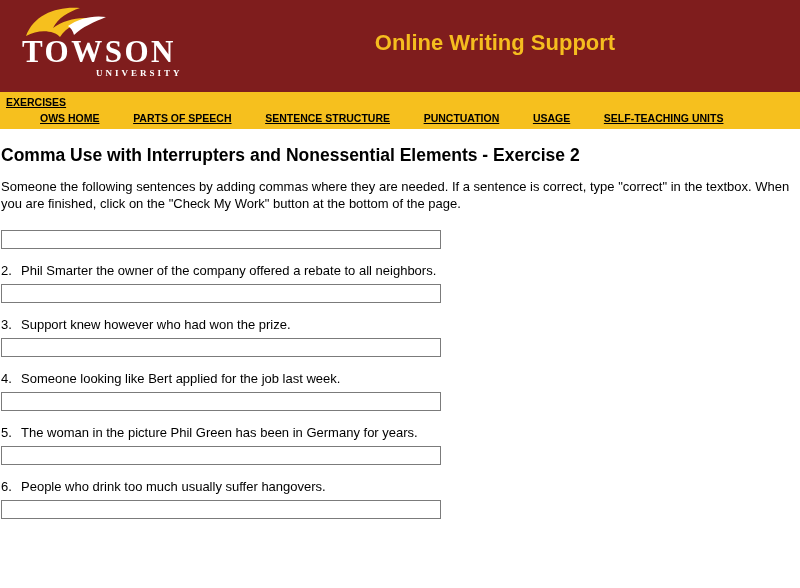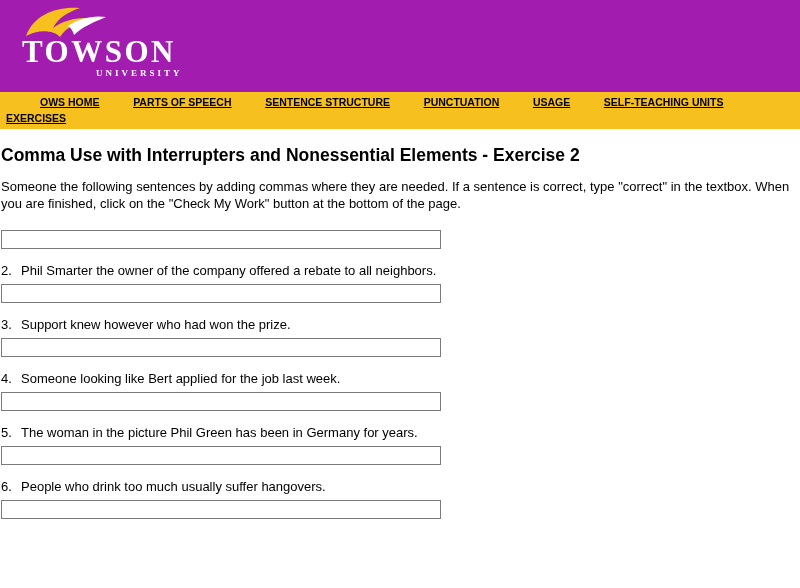--- a/index.html
+++ b/index.html
@@ -21,7 +21,7 @@
   .banner {
     position: relative;
     height: 92px;
-    background: #a21caf;
+    background: #7f1d1d;
     overflow: hidden;
   }
   .logo-block {

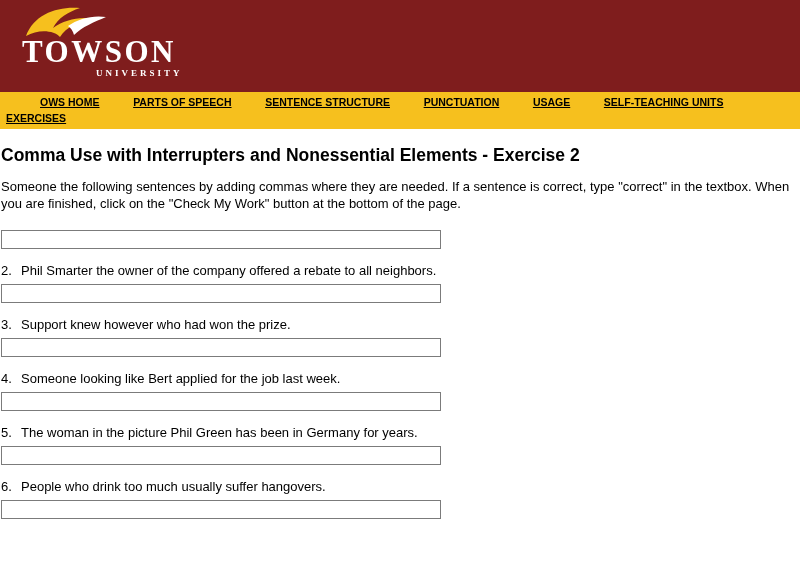--- a/index.html
+++ b/index.html
@@ -145,6 +145,7 @@
     <div class="logo-sub">UNIVERSITY</div>
   </div>
 
+  <div class="banner-title">Online Writing Support</div>
 </div>
 
 <div class="navbar">

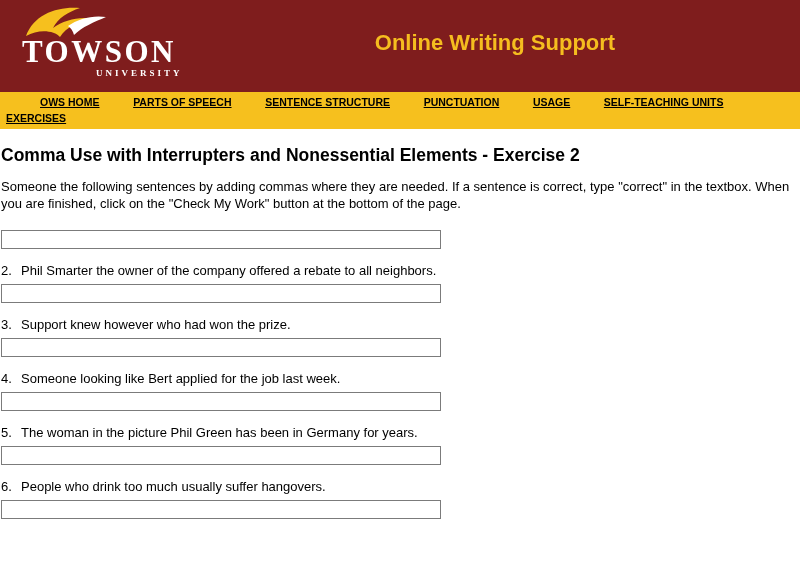--- a/index.html
+++ b/index.html
@@ -149,6 +149,9 @@
 </div>
 
 <div class="navbar">
+  <div class="navrow navrow2">
+    <a href="#">EXERCISES</a>
+  </div>
   <div class="navrow">
     <a href="#" class="nav-pad-1">OWS HOME</a>
     <a href="#" class="nav-pad">PARTS OF SPEECH</a>
@@ -157,9 +160,6 @@
     <a href="#" class="nav-pad">USAGE</a>
     <a href="#" class="nav-pad">SELF-TEACHING UNITS</a>
   </div>
-  <div class="navrow navrow2">
-    <a href="#">EXERCISES</a>
-  </div>
 </div>
 
 <div class="content">

